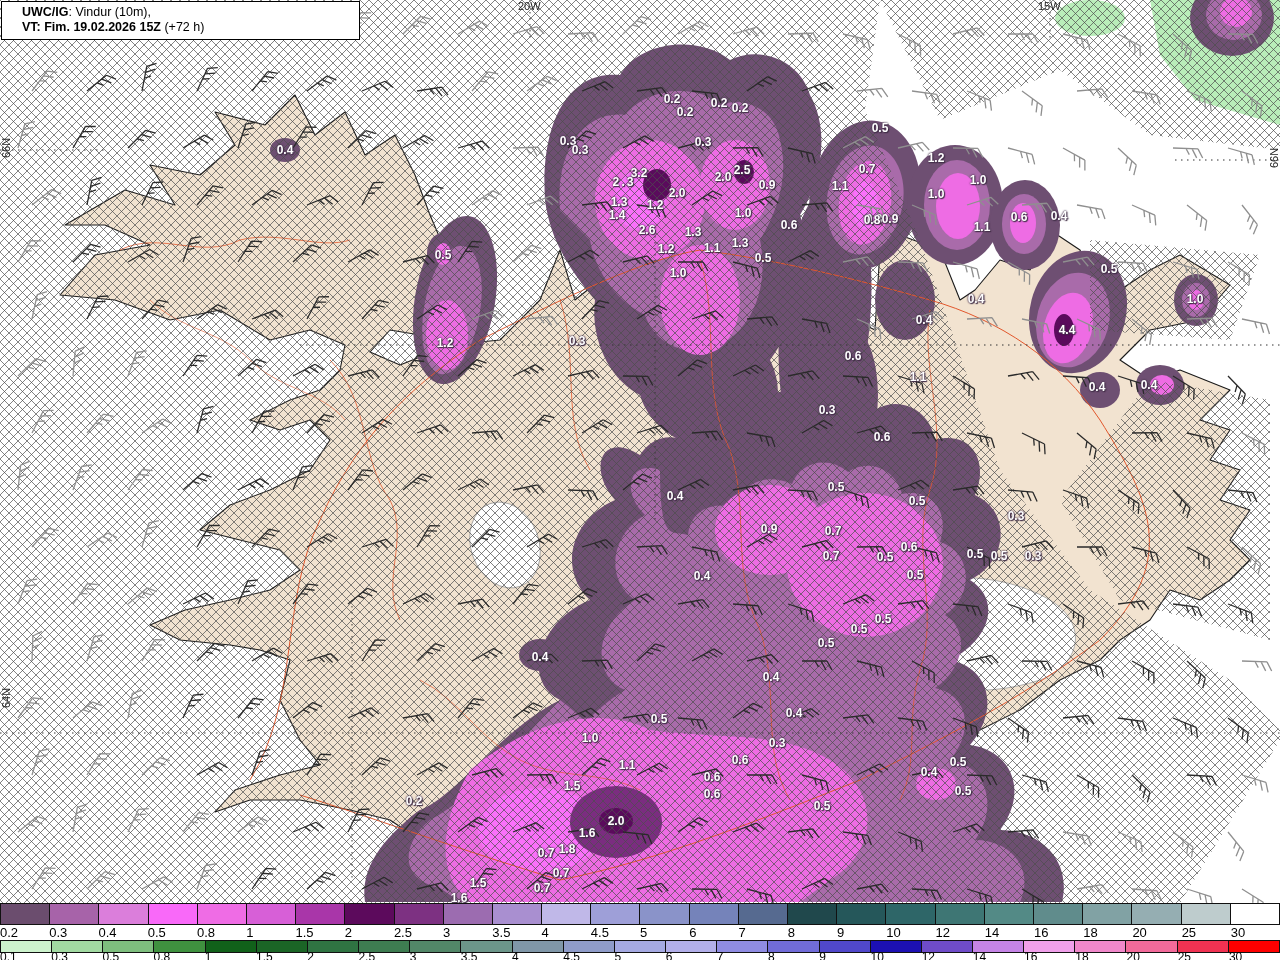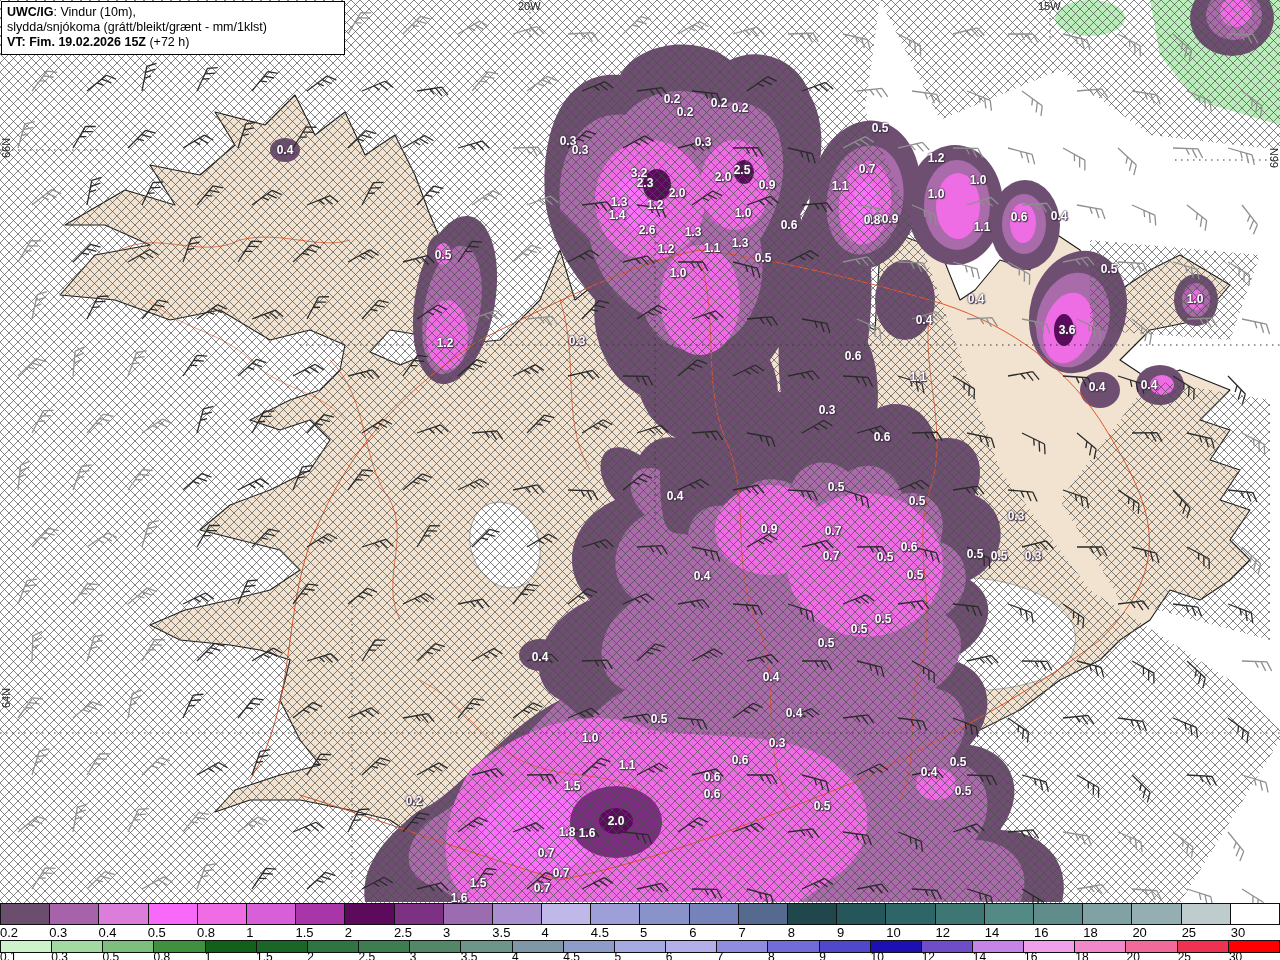--- a/index.html
+++ b/index.html
@@ -9,7 +9,7 @@
   #map-svg{position:absolute;left:0;top:0;}
   
   #info-box{position:absolute;left:1px;top:1px;width:332px;background:#ffffff;
-            border:1px solid #000;padding:3px 5px 4px 5px;font-size:12.5px;line-height:15px;color:#000;z-index:30;}
+            border:1px solid #000;padding:3px 5px 4px 20px;font-size:12.5px;line-height:15px;color:#000;z-index:30;}
   #info-box b{font-weight:bold;}
   
   .map-label{position:absolute;transform:translate(-50%,-50%);font-size:12px;font-weight:bold;color:#ffffff;

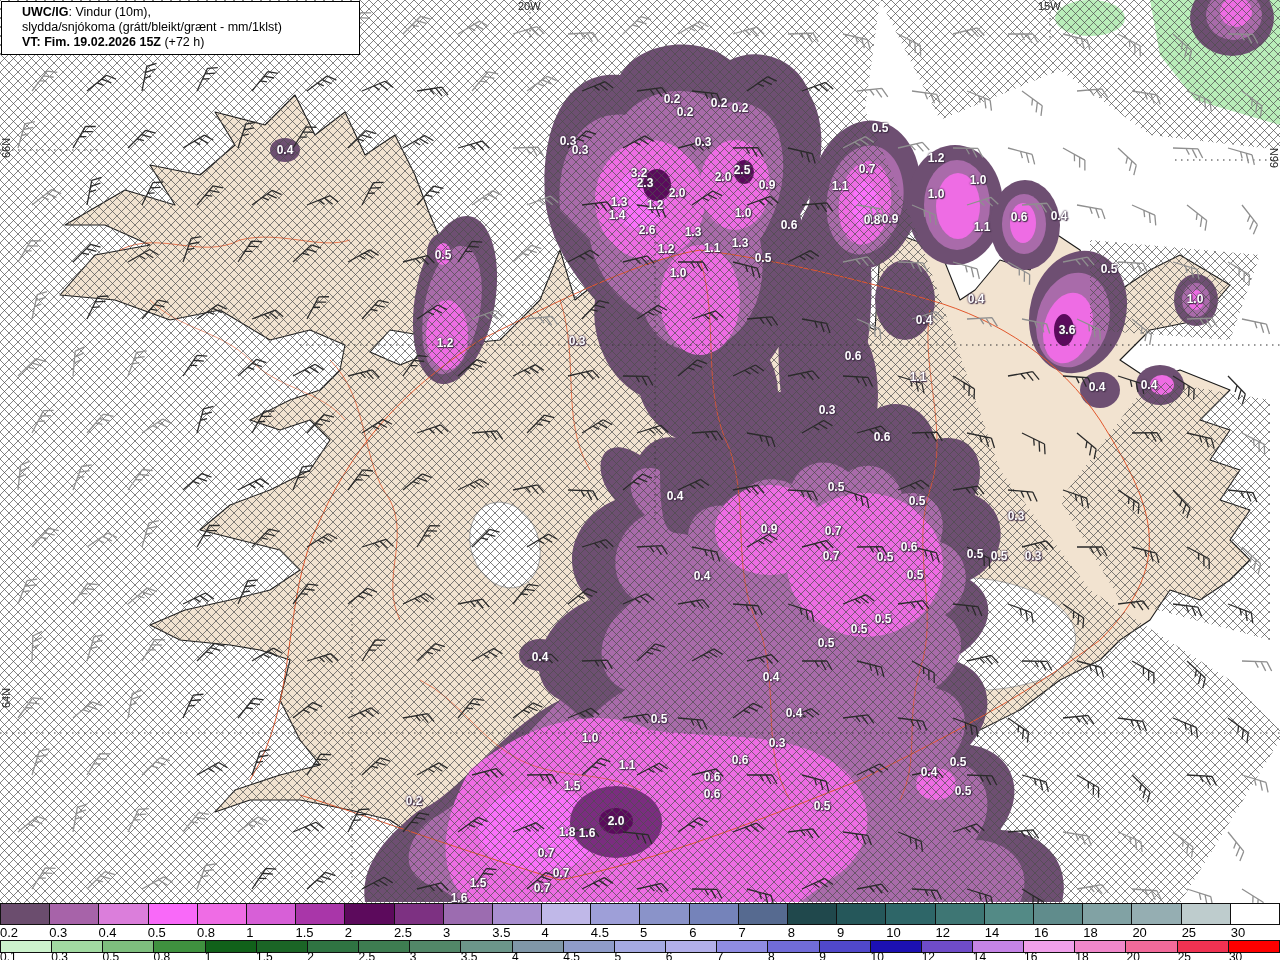--- a/index.html
+++ b/index.html
@@ -629,7 +629,6 @@
 
     <div id="info-box">
       <div><b>UWC/IG</b><span>: Vindur (10m),</span></div>
-      <div>slydda/snjókoma (grátt/bleikt/grænt - mm/1klst)</div>
       <div><b>VT: Fim. 19.02.2026 15Z</b><span> (+72 h)</span></div>
     </div>
   </div>

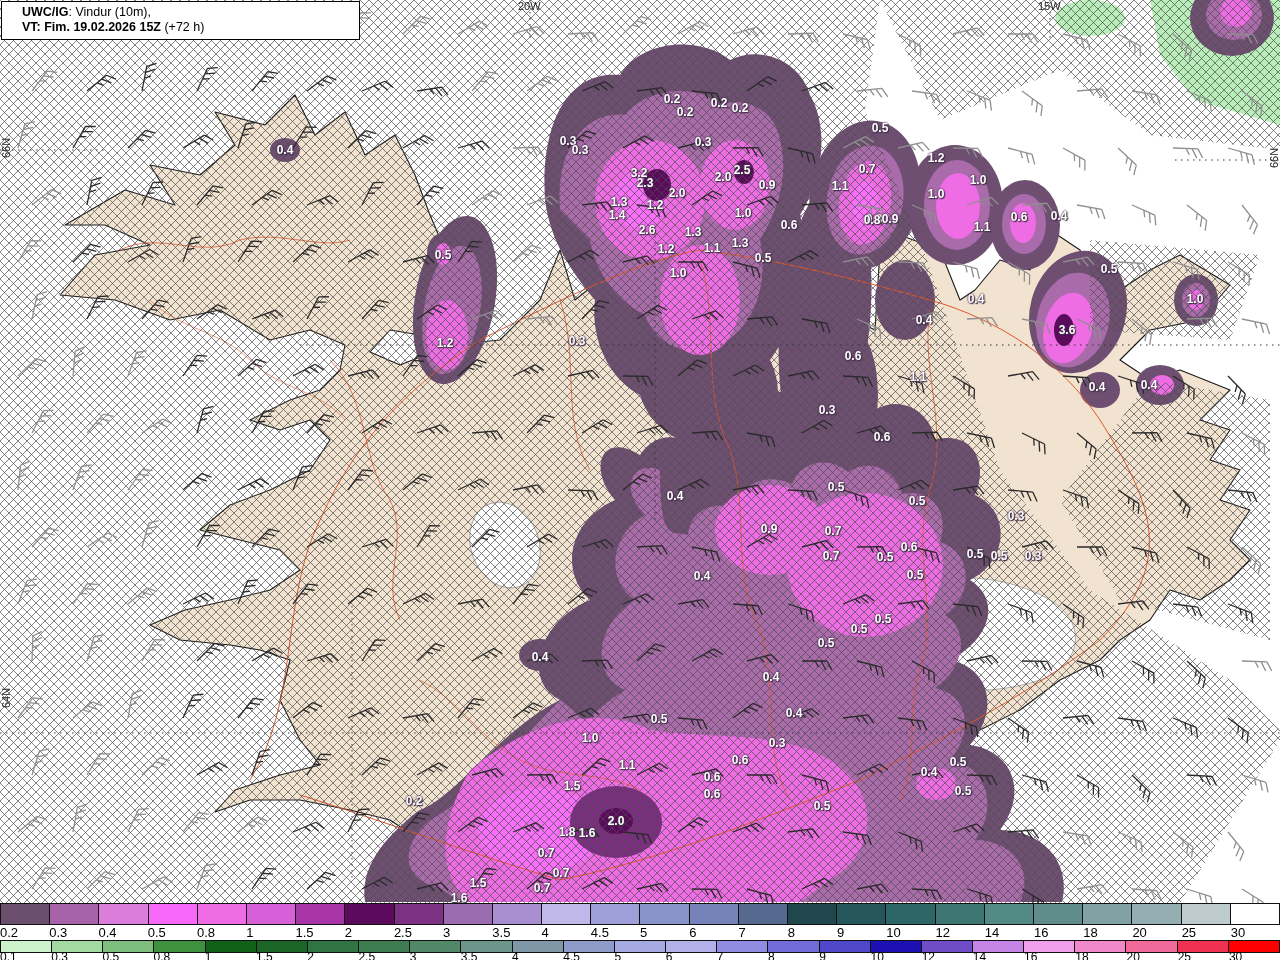--- a/index.html
+++ b/index.html
@@ -535,7 +535,7 @@
         <span class="map-label" style="left: 880px; top: 128px;">0.5</span>
         <span class="map-label" style="left: 867px; top: 169px;">0.7</span>
         <span class="map-label" style="left: 639px; top: 173px;">3.2</span>
-        <span class="map-label" style="left: 645px; top: 183px;">2.3</span>
+        <span class="map-label" style="left: 623px; top: 183px; font-family: Liberation Mono, monospace;">2.3</span>
         <span class="map-label" style="left: 723px; top: 177px;">2.0</span>
         <span class="map-label" style="left: 742px; top: 170px;">2.5</span>
         <span class="map-label" style="left: 767px; top: 185px;">0.9</span>

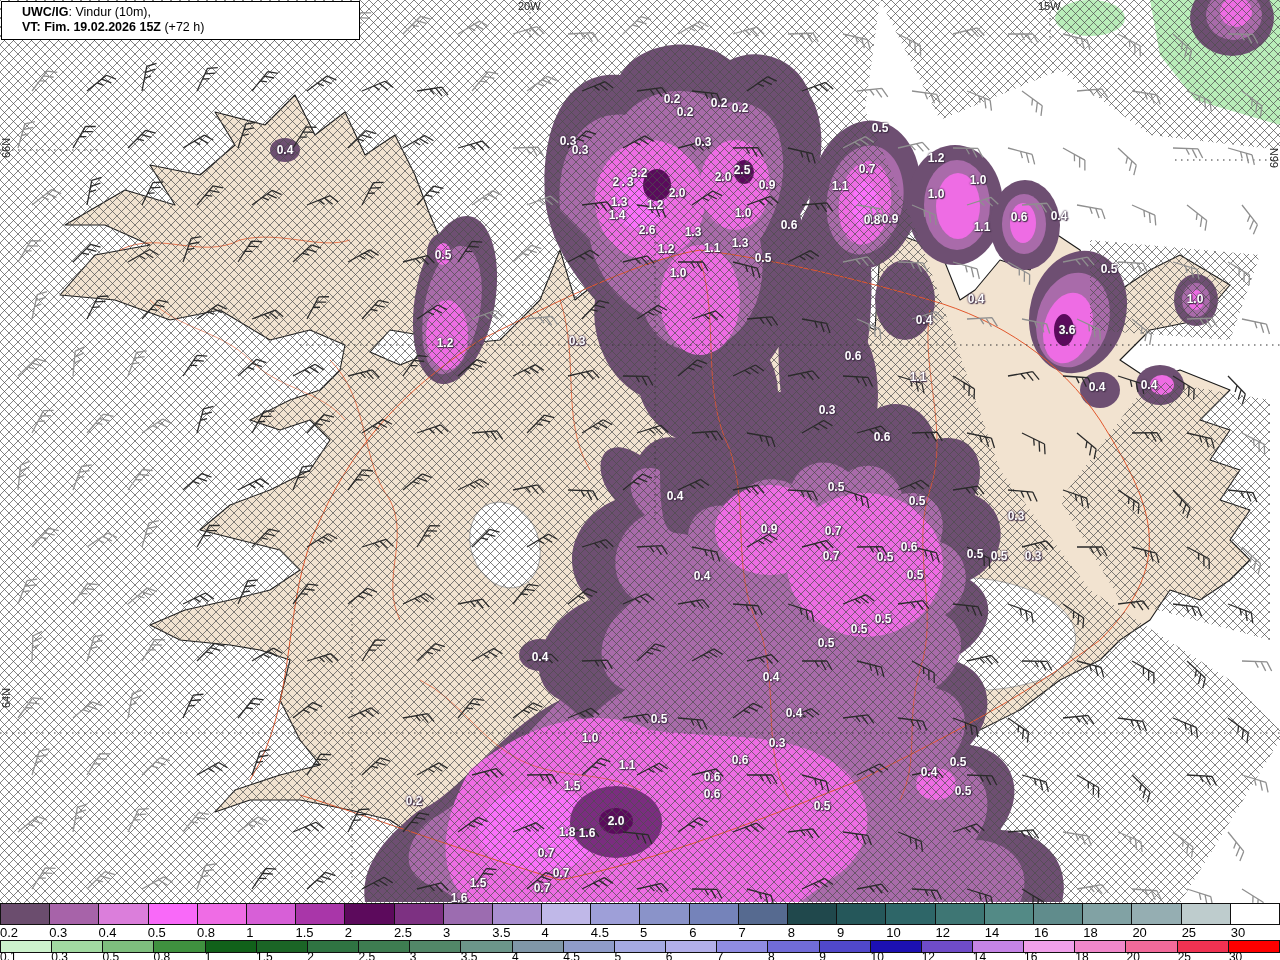--- a/index.html
+++ b/index.html
@@ -567,7 +567,7 @@
         <span class="map-label" style="left: 1195px; top: 299px;">1.0</span>
         <span class="map-label" style="left: 976px; top: 299px;">0.4</span>
         <span class="map-label" style="left: 924px; top: 320px;">0.4</span>
-        <span class="map-label" style="left: 1067px; top: 330px;">3.6</span>
+        <span class="map-label" style="left: 1067px; top: 330px;">4.4</span>
         <span class="map-label" style="left: 577px; top: 341px;">0.3</span>
         <span class="map-label" style="left: 445px; top: 343px;">1.2</span>
         <span class="map-label" style="left: 853px; top: 356px;">0.6</span>

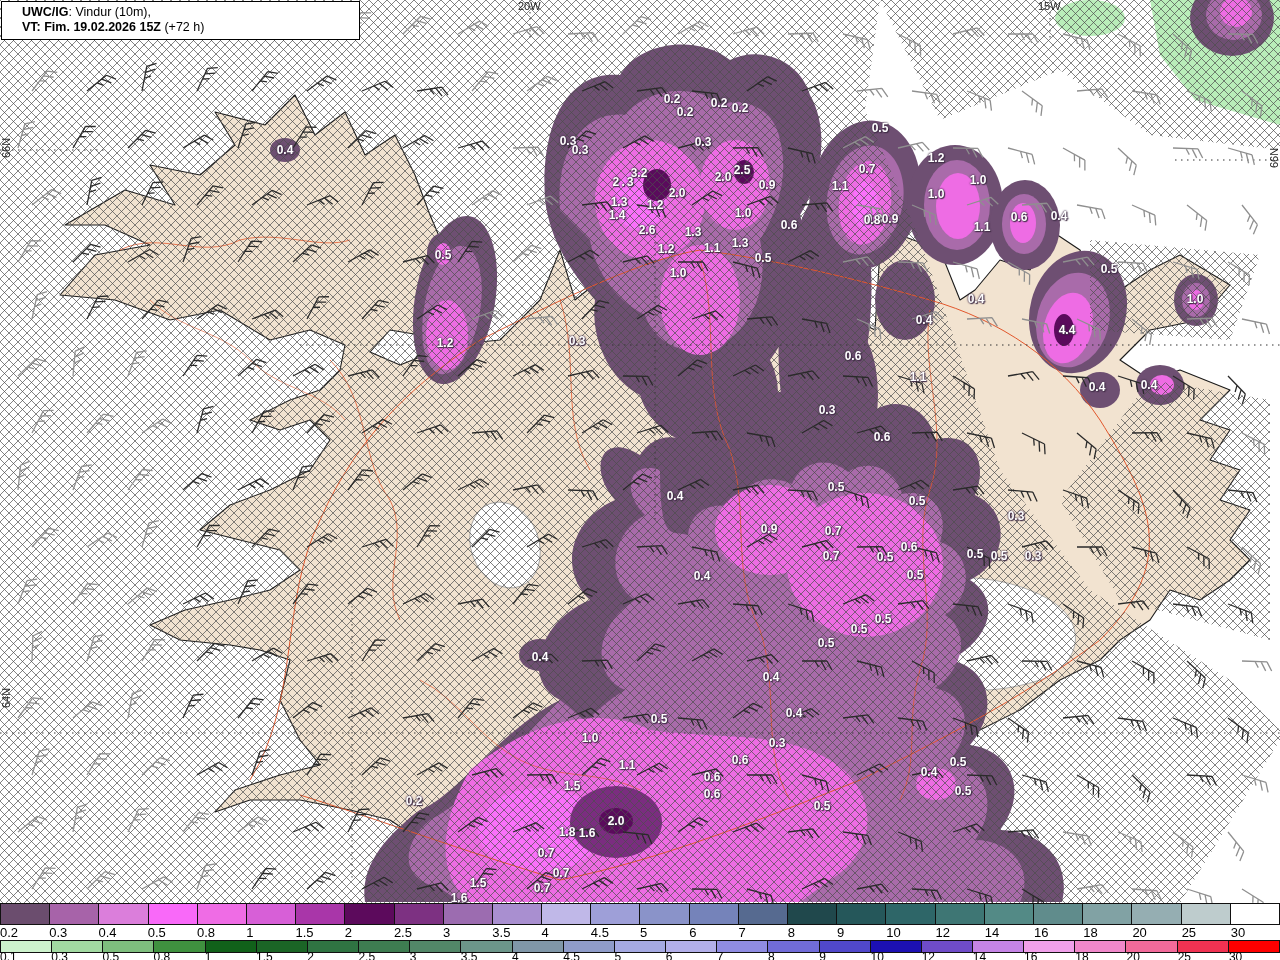--- a/index.html
+++ b/index.html
@@ -607,7 +607,7 @@
         <span class="map-label" style="left: 414px; top: 801px;">0.2</span>
         <span class="map-label" style="left: 822px; top: 806px;">0.5</span>
         <span class="map-label" style="left: 616px; top: 821px;">2.0</span>
-        <span class="map-label" style="left: 567px; top: 832px;">1.8</span>
+        <span class="map-label" style="left: 567px; top: 849px;">1.8</span>
         <span class="map-label" style="left: 587px; top: 833px;">1.6</span>
         <span class="map-label" style="left: 546px; top: 853px;">0.7</span>
         <span class="map-label" style="left: 561px; top: 873px;">0.7</span>

